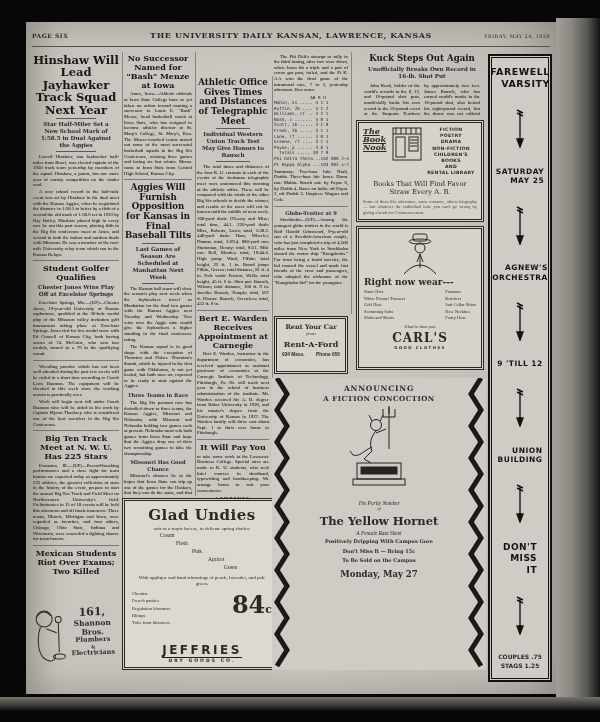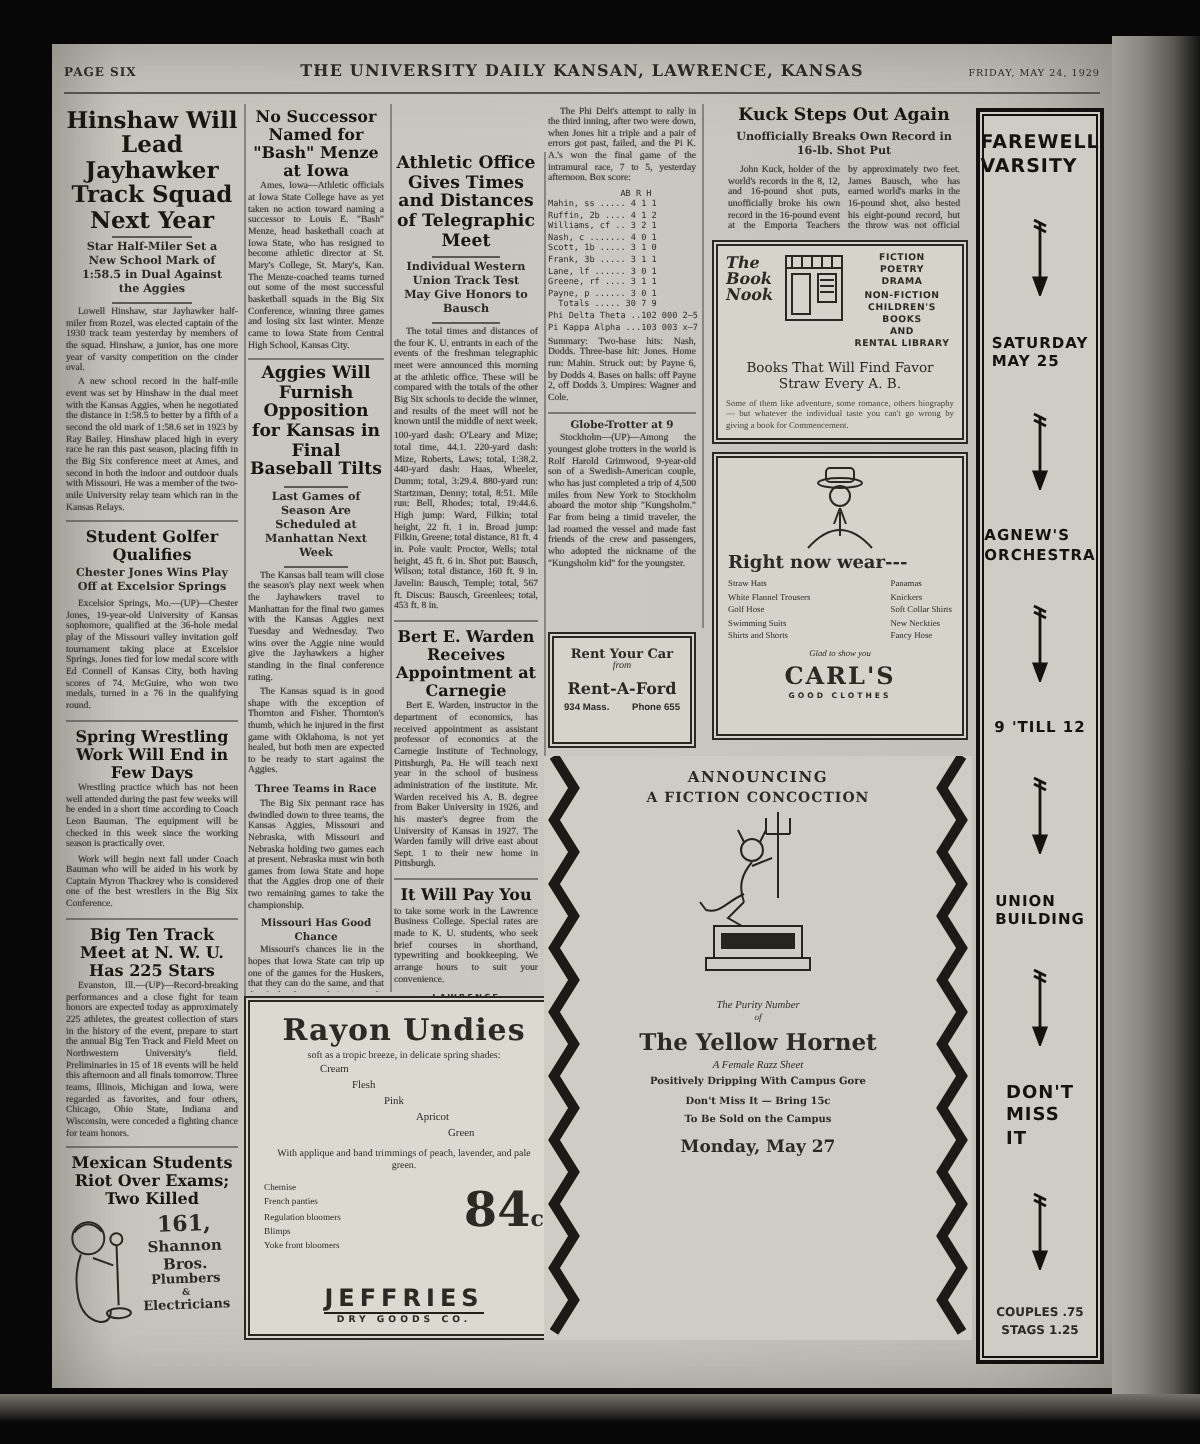--- a/index.html
+++ b/index.html
@@ -95,7 +95,7 @@
   .rail{position:absolute;left:462px;top:32px;width:64px;height:628px;background:#cfccc5;
     border:2px solid #121110;box-shadow:inset 0 0 0 1px #cfccc5,inset 0 0 0 2px #121110;
     display:flex;flex-direction:column;justify-content:space-between;align-items:center;padding:10px 2px;box-sizing:border-box;}
-  .rail-item{font:800 7.5px/1.25 "DejaVu Sans",sans-serif;text-align:left;letter-spacing:.5px;color:#14130f;}
+  .rail-item{font:800 7.5px/1.25 "DejaVu Sans",sans-serif;text-align:right;letter-spacing:.5px;color:#14130f;}
   .rail-item.big{font-size:9.5px;}
   .rail-item.huge{font-size:9px;}
   .rail-prices{font:800 6px/1.4 "DejaVu Sans",sans-serif;text-align:center;}

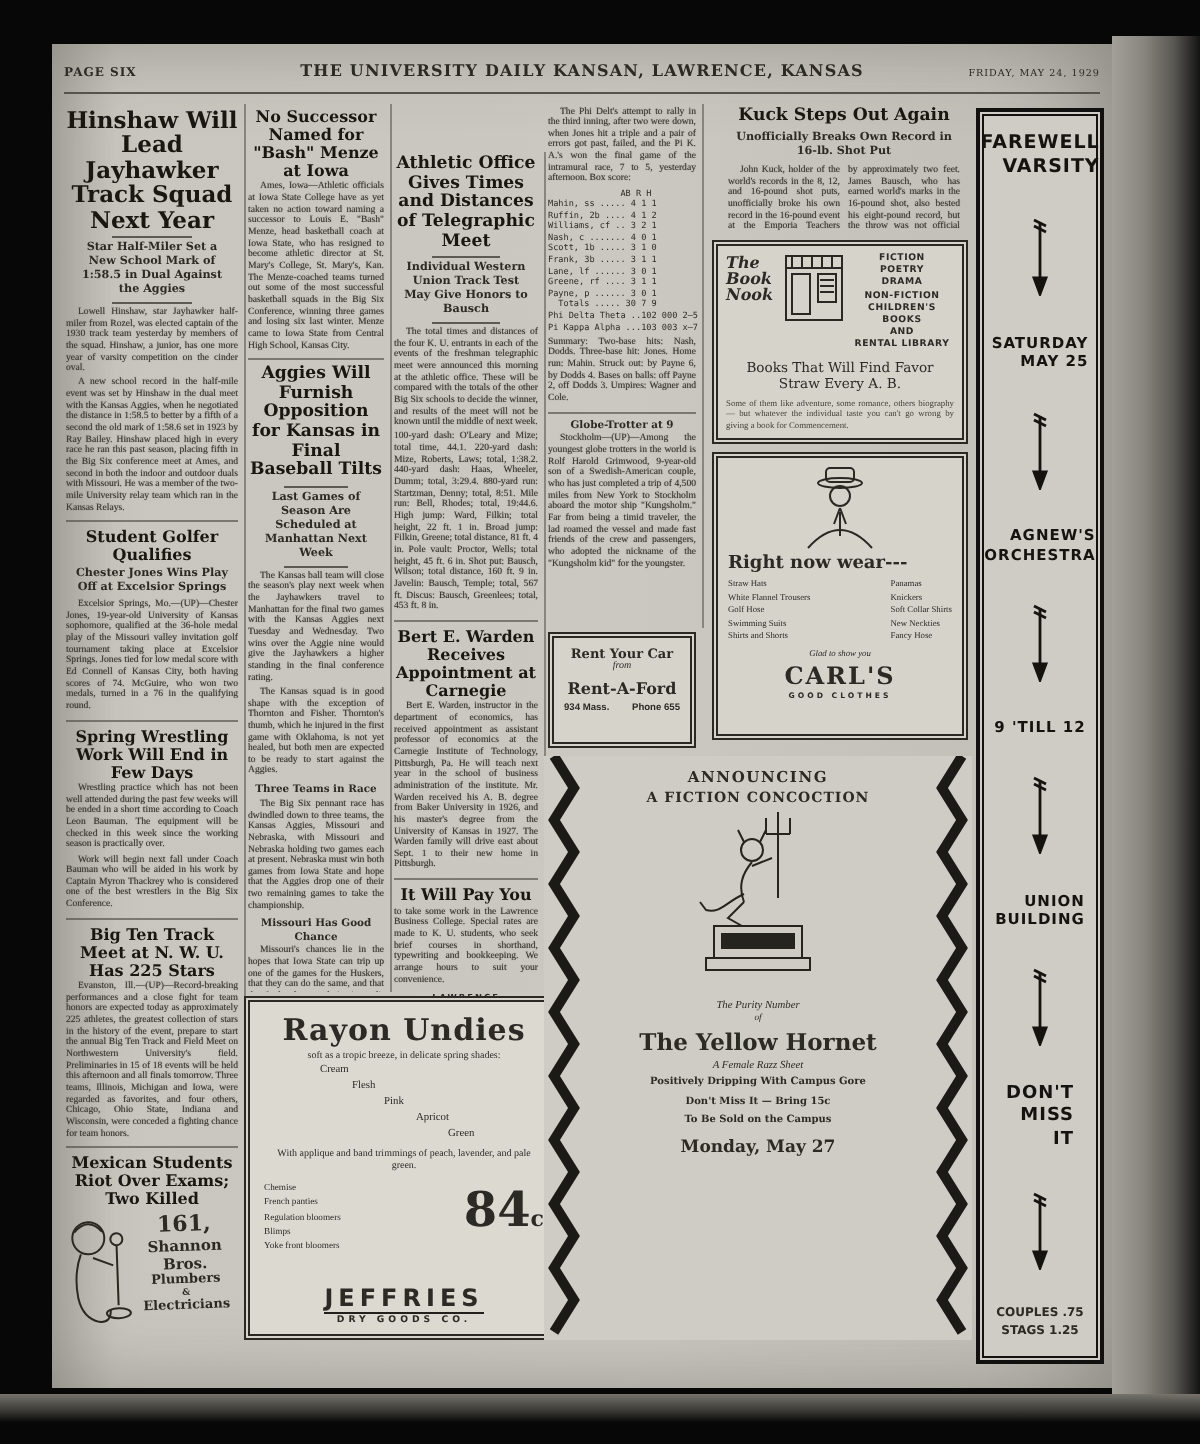--- a/index.html
+++ b/index.html
@@ -44,7 +44,7 @@
 
   
   .booknook{display:flex;padding:4px;gap:3px;flex-wrap:wrap;}
-  .bn-logo{font:700 italic 8px/1 "DejaVu Serif",serif;width:26px;}
+  .bn-logo{font:700 italic 8px/1 "DejaVu Serif",serif;width:26px;text-decoration:underline;}
   .bn-cats{font:800 4.6px/1.35 "DejaVu Sans",sans-serif;text-align:center;flex:1;letter-spacing:.3px;}
   .bn-tag{width:100%;text-align:center;font:6.8px "DejaVu Serif",serif;line-height:1.2;}
   .bn-body{width:100%;font:4.4px/1.2 "Liberation Serif",serif;text-align:justify;color:#45433a;}

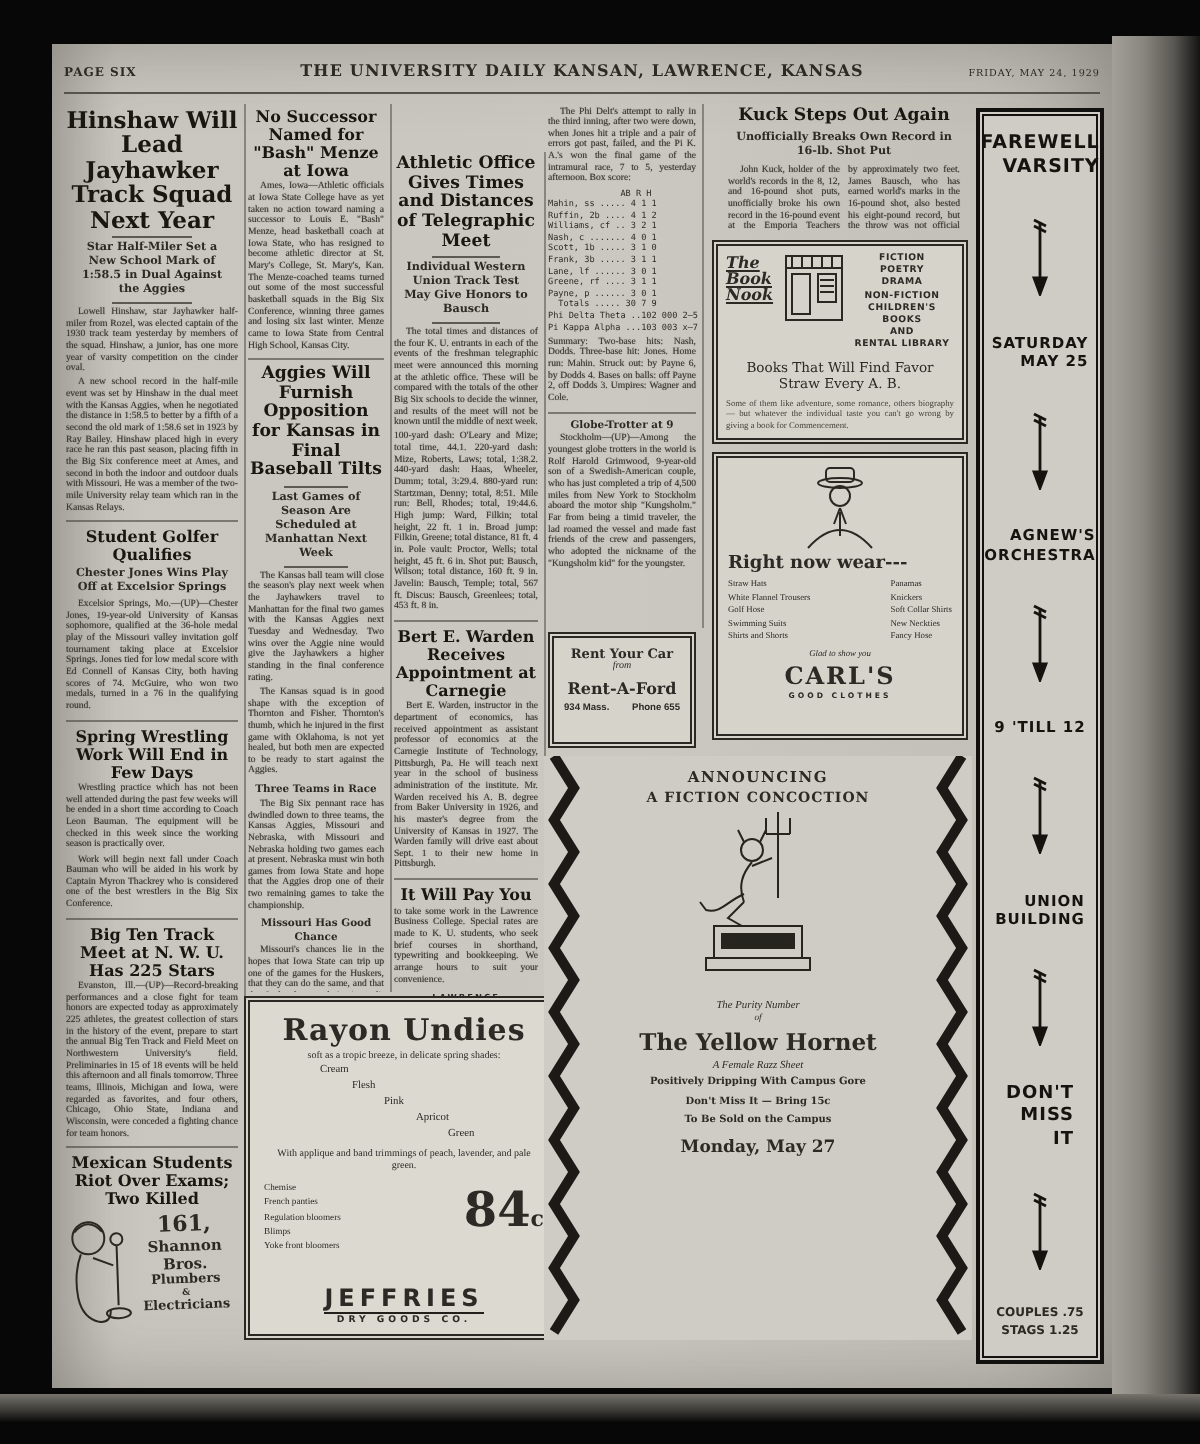--- a/index.html
+++ b/index.html
@@ -137,7 +137,6 @@
       </article>
       <div class="art-rule"></div>
       <article>
-        <h1 class="headline h-sm">Spring Wrestling Work Will End in Few Days</h1>
         <p class="body indent">Wrestling practice which has not been well attended during the past few weeks will be ended in a short time according to Coach Leon Bauman. The equipment will be checked in this week since the working season is practically over.</p>
         <p class="body indent">Work will begin next fall under Coach Bauman who will be aided in his work by Captain Myron Thackrey who is considered one of the best wrestlers in the Big Six Conference.</p>
       </article>

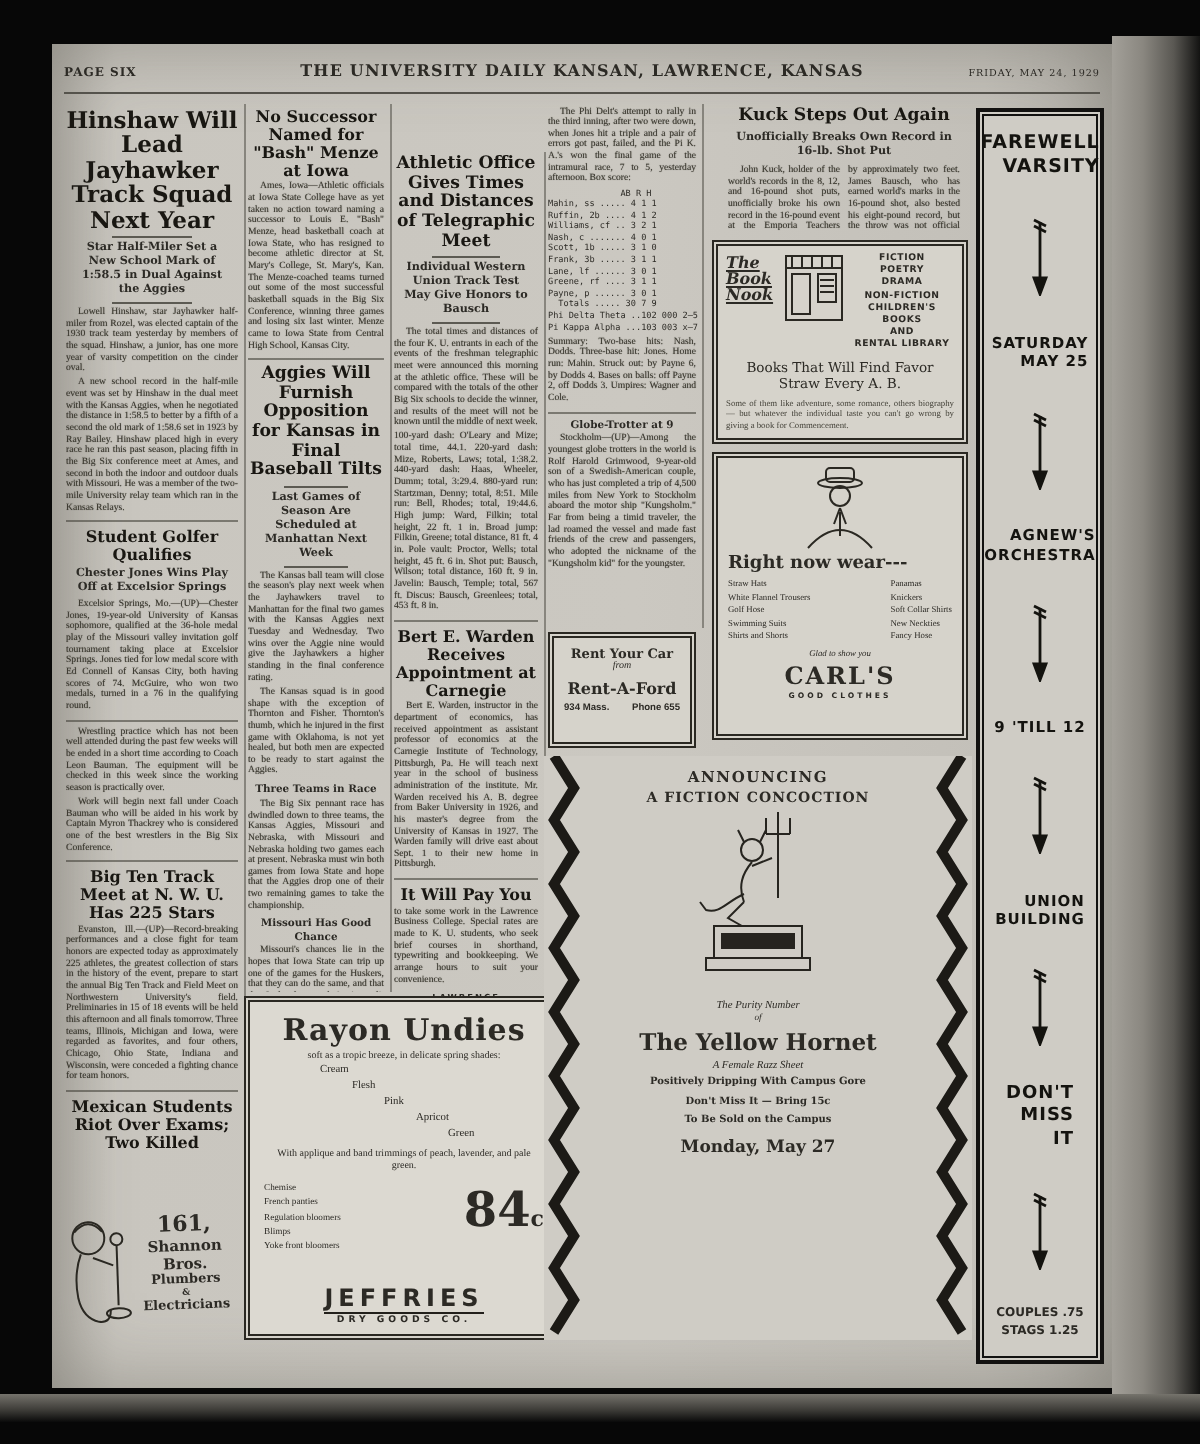--- a/index.html
+++ b/index.html
@@ -221,7 +221,7 @@
     </section>
 
     <div class="adbox boxed rayon" style="left:98px;top:478px;width:156px;height:168px;box-sizing:border-box;">
-      <div class="title">Rayon Undies</div>
+      <div class="title">Glad Undies</div>
       <div class="intro">soft as a tropic breeze, in delicate spring shades:</div>
       <div>
         <div class="shade" style="margin-left:28px;">Cream</div>

